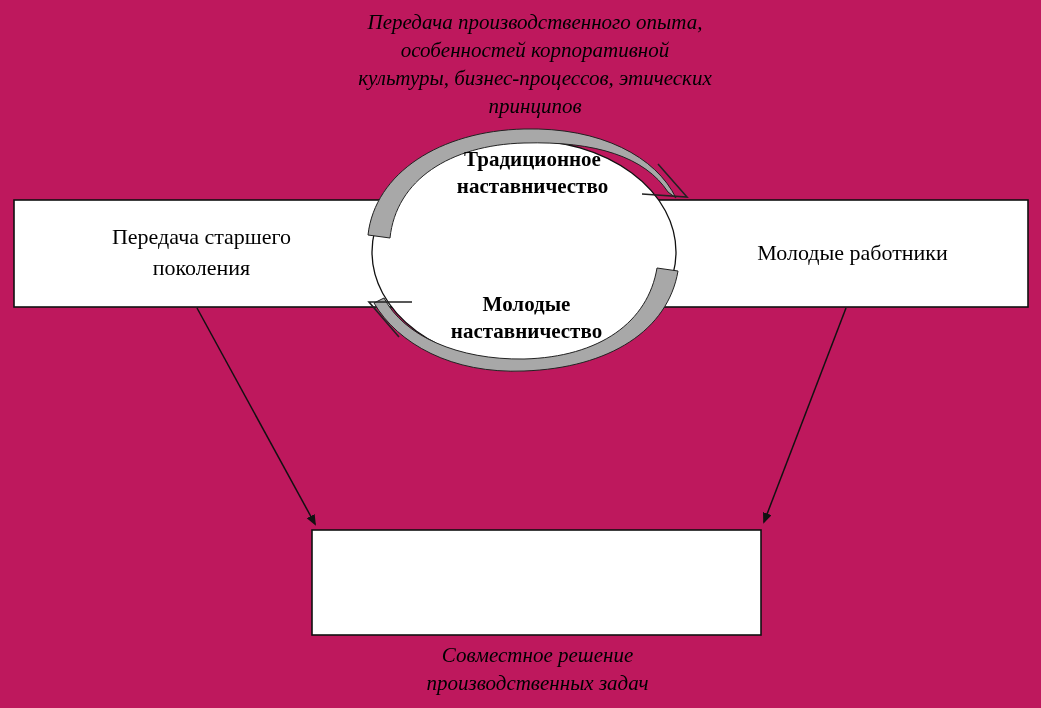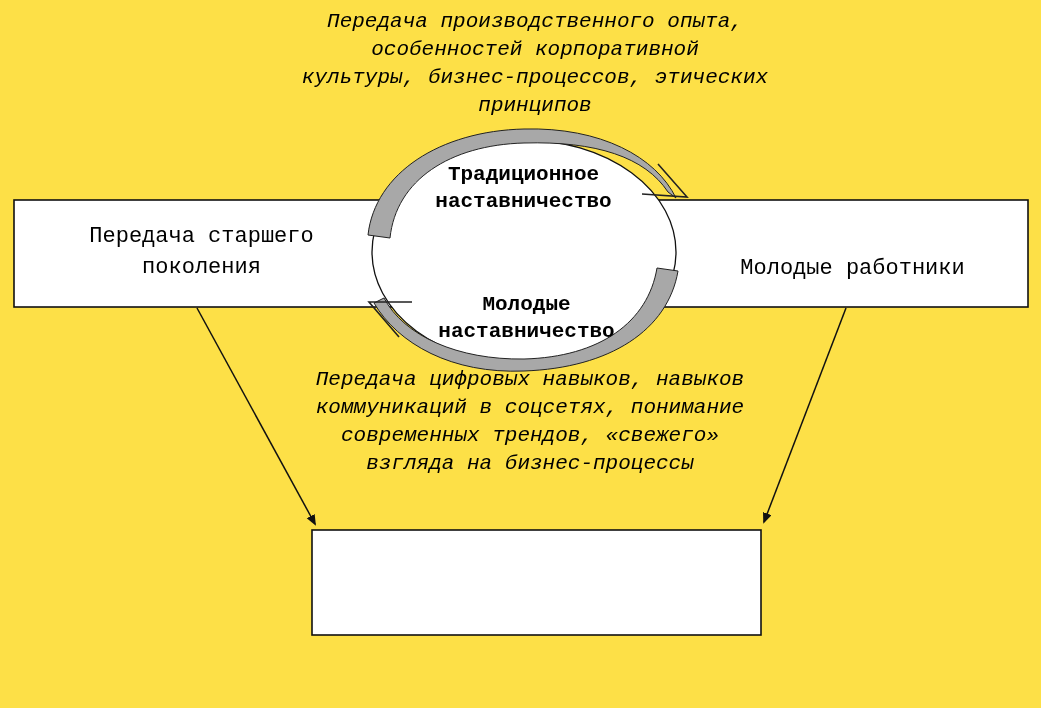--- a/index.html
+++ b/index.html
@@ -11,9 +11,9 @@
     position: relative;
     width: 1041px;
     height: 708px;
-    background: #fde047;
+    background: #be185d;
     overflow: hidden;
-    font-family: Liberation Mono, monospace;
+    font-family: Liberation Serif, serif;
     color: #000000;
   }
   #diagram-svg {

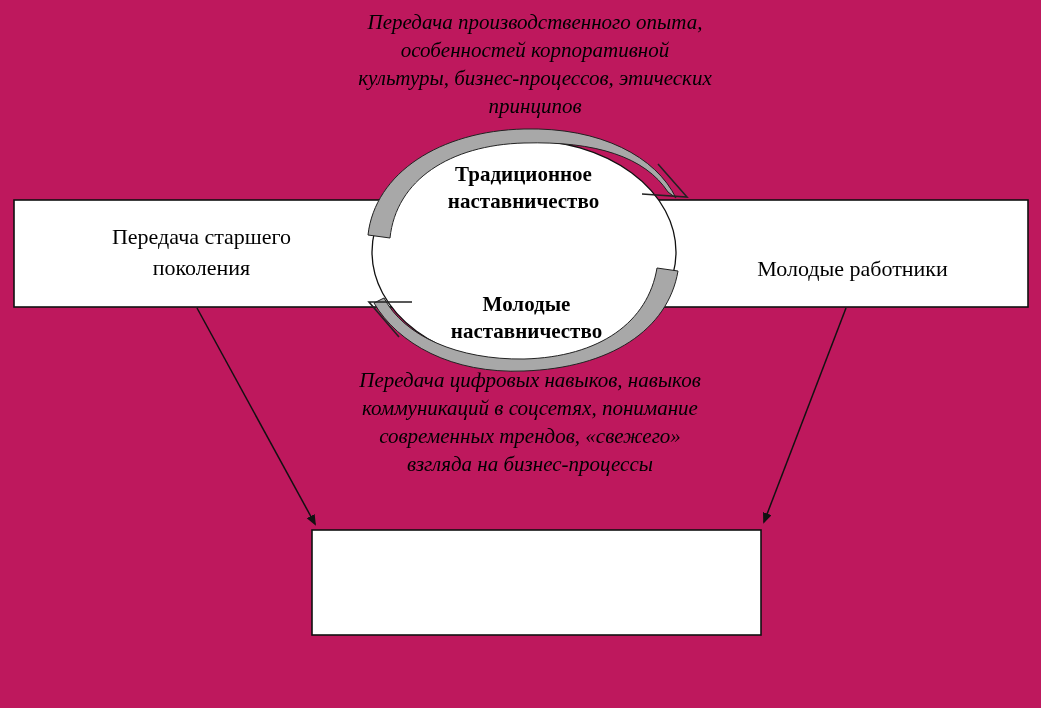--- a/index.html
+++ b/index.html
@@ -48,7 +48,7 @@
   #top-note    { left: 235px; top: 8px;   width: 600px; }
   #left-label  { left: 14px;  top: 221px; width: 375px; }
   #right-label { left: 680px; top: 237px; width: 345px; margin-top: 16px; }
-  #trad-label  { left: 391px; top: 146px; width: 265px; margin-top: 15px; }
+  #trad-label  { left: 400px; top: 146px; width: 265px; }
   #rev-label   { left: 394px; top: 291px; width: 265px; }
   #mid-note    { left: 280px; top: 366px; width: 500px; }
   #teams-label { left: 312px; top: 569px; width: 449px; }

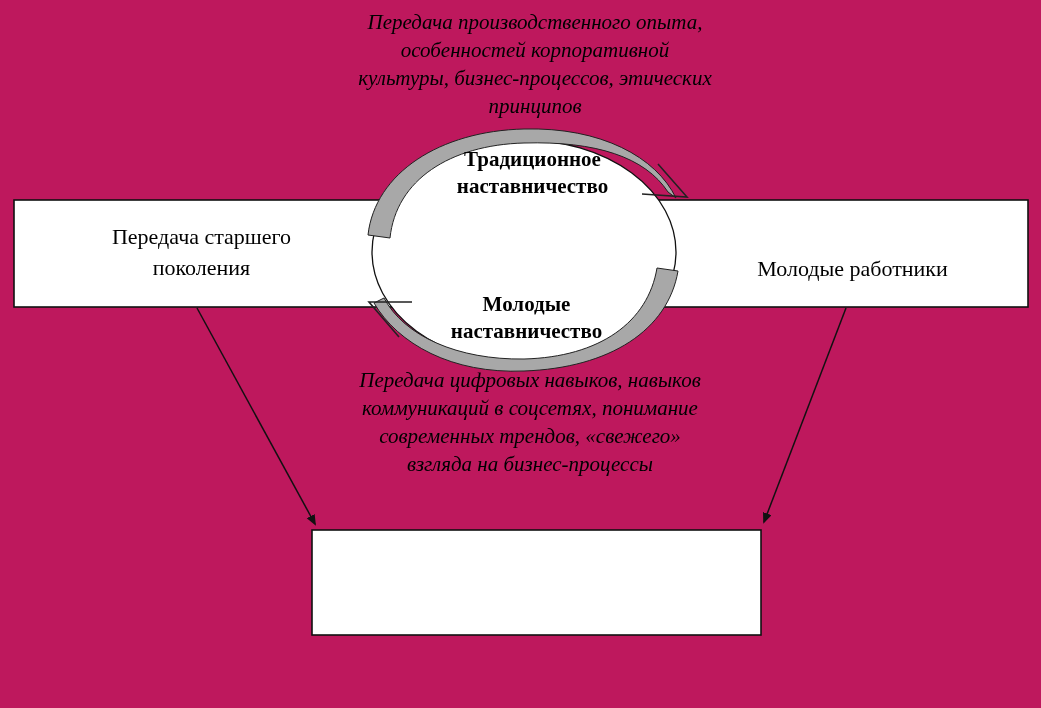--- a/index.html
+++ b/index.html
@@ -47,7 +47,7 @@
   }
   #top-note    { left: 235px; top: 8px;   width: 600px; }
   #left-label  { left: 14px;  top: 221px; width: 375px; }
-  #right-label { left: 680px; top: 237px; width: 345px; margin-top: 16px; }
+  #right-label { left: 680px; top: 237px; width: 345px; }
   #trad-label  { left: 400px; top: 146px; width: 265px; }
   #rev-label   { left: 394px; top: 291px; width: 265px; }
   #mid-note    { left: 280px; top: 366px; width: 500px; }

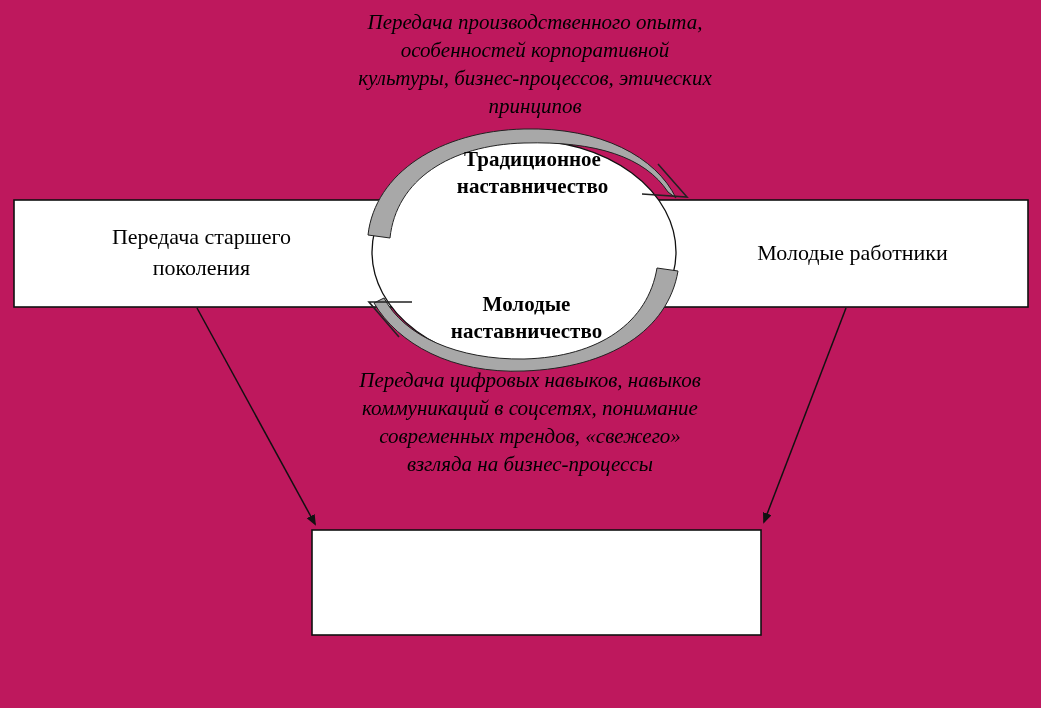--- a/index.html
+++ b/index.html
@@ -113,10 +113,6 @@
   <div id="rev-label" class="txt cycle-label">Молодые
 наставничество</div>
 
-  <div id="mid-note" class="txt note">Передача цифровых навыков, навыков
-коммуникаций в соцсетях, понимание
-современных трендов, «свежего»
-взгляда на бизнес-процессы</div>
 
 
 

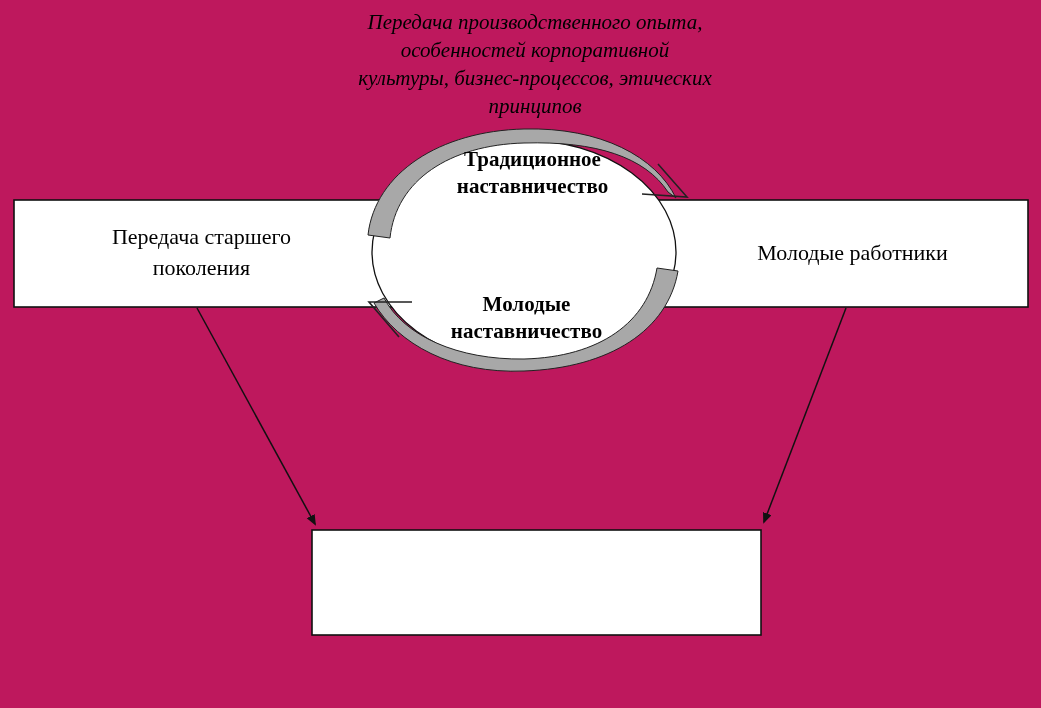--- a/index.html
+++ b/index.html
@@ -115,6 +115,8 @@
 
 
 
+  <div id="bottom-note" class="txt note">Совместное решение
+производственных задач</div>
 
 </div>
 

